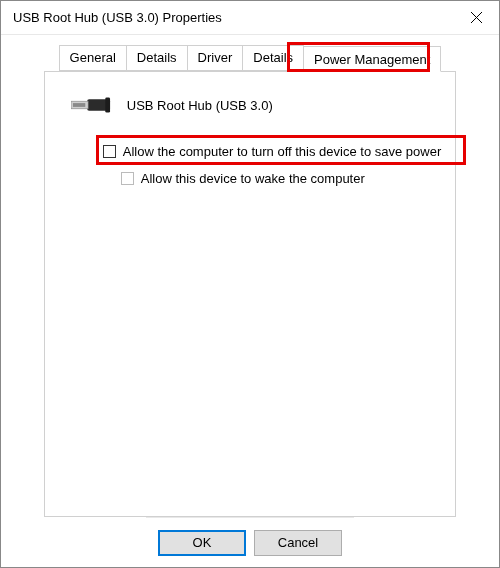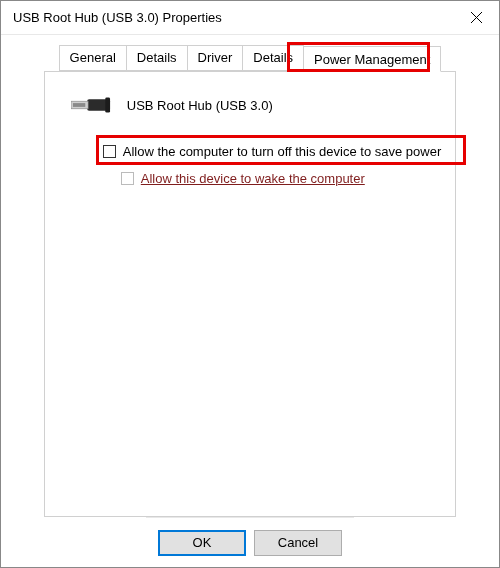--- a/index.html
+++ b/index.html
@@ -24,7 +24,7 @@
     .checkbox { width: 13px; height: 13px; border: 1px solid #333; background: #fff; display: inline-block; flex-shrink: 0; }
     .checkbox.disabled { border-color: #bbb; }
     .opt-label { font-size: 13px; }
-    .opt-label.disabled { color: #7f1d1d; text-decoration: underline; }
+    .opt-label.disabled { color: #000000; }
     .button-row { height: 50px; display: flex; justify-content: flex-end; align-items: center; gap: 8px; padding: 0 12px; border-top: 1px solid #e8e8e8; }
     .btn { width: 88px; height: 26px; border: 1px solid #adadad; background: #e1e1e1; font-size: 13px; font-family: inherit; cursor: pointer; }
     .btn.default { border: 2px solid #0078d7; background: #e1e1e1; }

